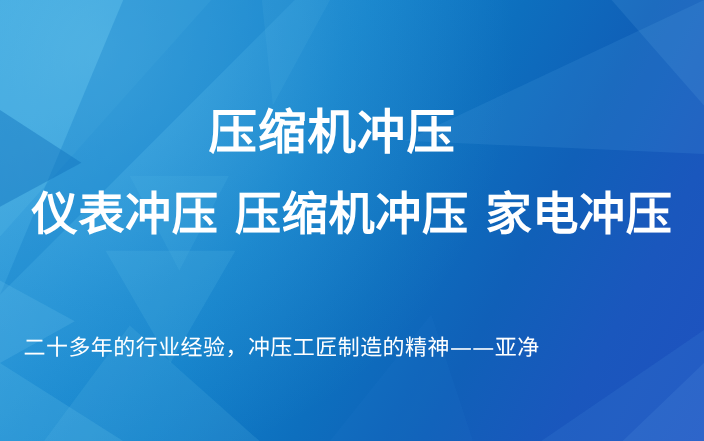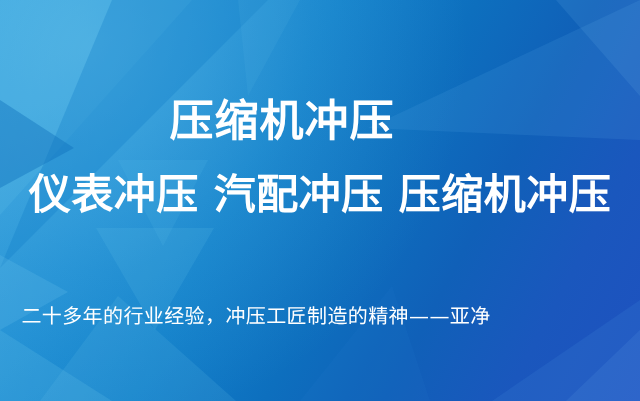--- a/index.html
+++ b/index.html
@@ -68,6 +68,7 @@
     letter-spacing: 1px;
     line-height: 1.06;
     white-space: nowrap;
+    padding-left: 20px;
   }
 
   .headline-sub {

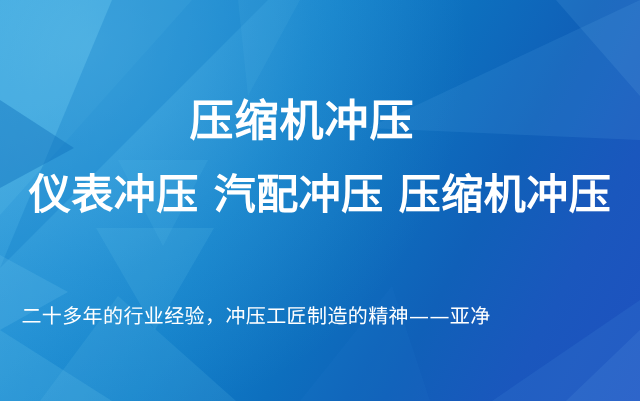--- a/index.html
+++ b/index.html
@@ -141,7 +141,7 @@
 
     <div class="headline-main">压缩机冲压</div>
 
-    <div class="headline-sub">仪表冲压   汽配冲压   压缩机冲压</div>
+    <div class="headline-sub">仪表冲压   压缩机冲压   家电冲压</div>
 
     <div class="tagline">二十多年的行业经验，冲压工匠制造的精神——亚净</div>
 

